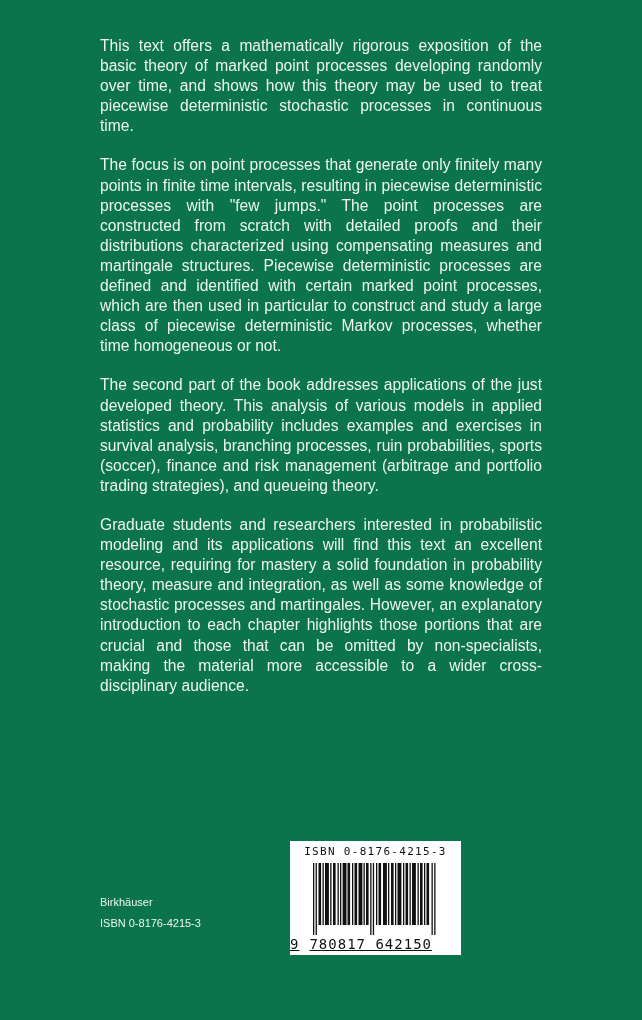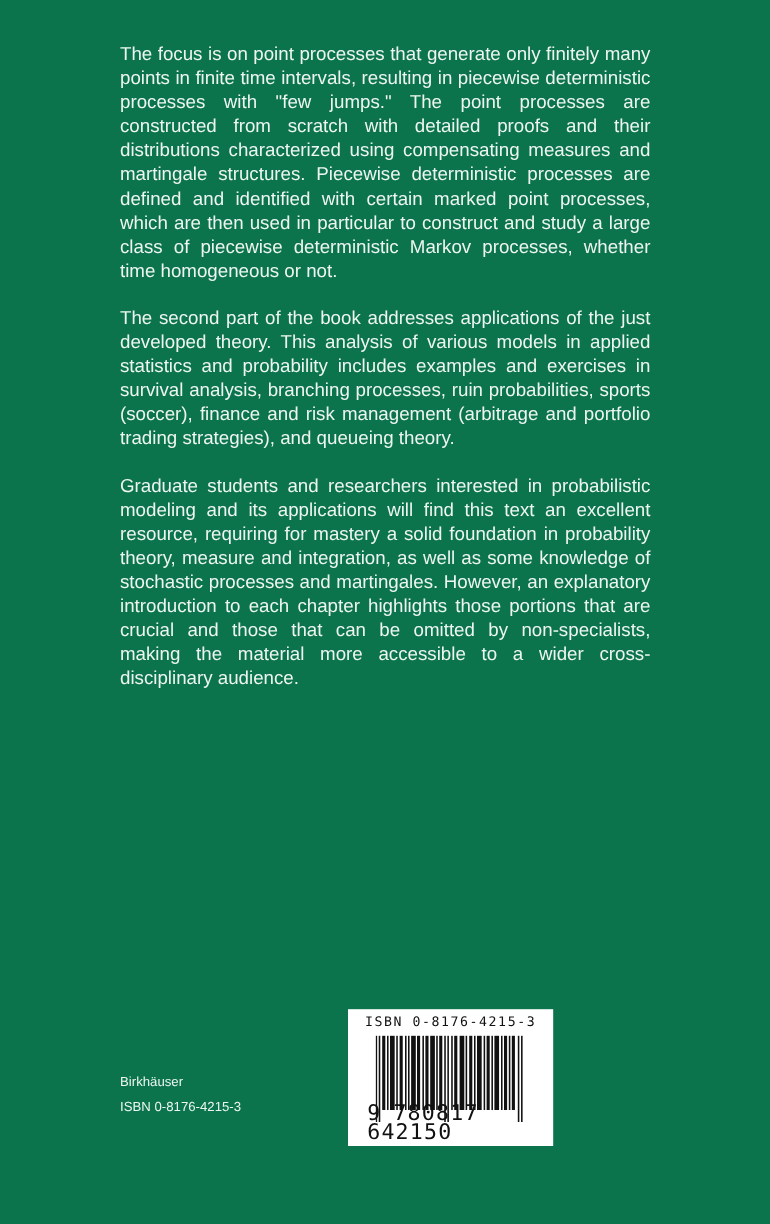--- a/index.html
+++ b/index.html
@@ -79,6 +79,7 @@
 <body>
 
 <div class="blurb">
+  <p>This text offers a mathematically rigorous exposition of the basic theory of marked point processes developing randomly over time, and shows how this theory may be used to treat piecewise deterministic stochastic processes in continuous time.</p>
   <p>The focus is on point processes that generate only finitely many points in finite time intervals, resulting in piecewise deterministic processes with "few jumps." The point processes are constructed from scratch with detailed proofs and their distributions characterized using compensating measures and martingale structures. Piecewise deterministic processes are defined and identified with certain marked point processes, which are then used in particular to construct and study a large class of piecewise deterministic Markov processes, whether time homogeneous or not.</p>
   <p>The second part of the book addresses applications of the just developed theory. This analysis of various models in applied statistics and probabi­lity includes examples and exercises in survival analysis, branching processes, ruin probabilities, sports (soccer), finance and risk manage­ment (arbitrage and portfolio trading strategies), and queueing theory.</p>
   <p>Graduate students and researchers interested in probabilistic modeling and its applications will find this text an excellent resource, requiring for mastery a solid foundation in probability theory, measure and integration, as well as some knowledge of stochastic processes and martingales. However, an explanatory introduction to each chapter highlights those portions that are crucial and those that can be omitted by non-specialists, making the material more accessible to a wider cross-disciplinary audi­ence.</p>

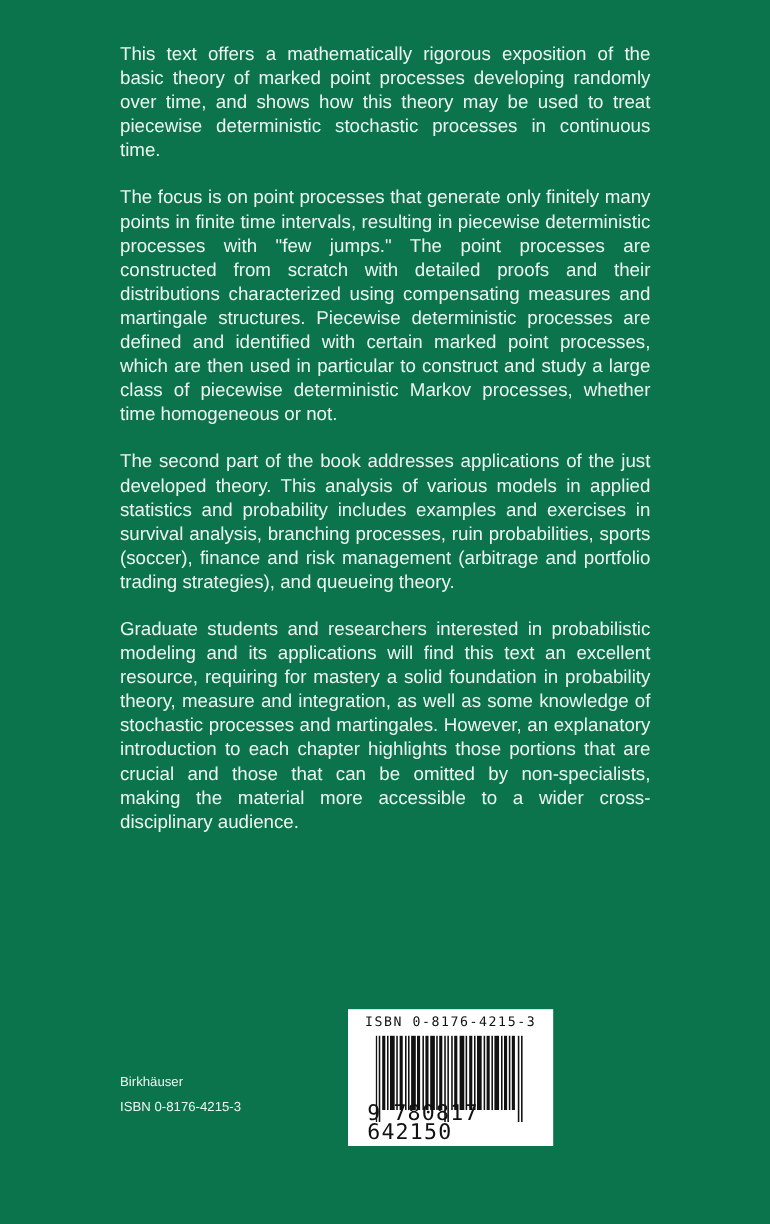--- a/index.html
+++ b/index.html
@@ -66,12 +66,13 @@
     }
     .barcode-digits {
       position: absolute;
-      left: 16px;
+      left: 0;
       bottom: 3px;
-      font-size: 18px;
+      font-size: 14px;
       letter-spacing: 1px;
       line-height: 16px;
       background: transparent;
+      text-decoration: underline;
     }
     .barcode-digits .first { margin-right: 10px; }
   </style>

